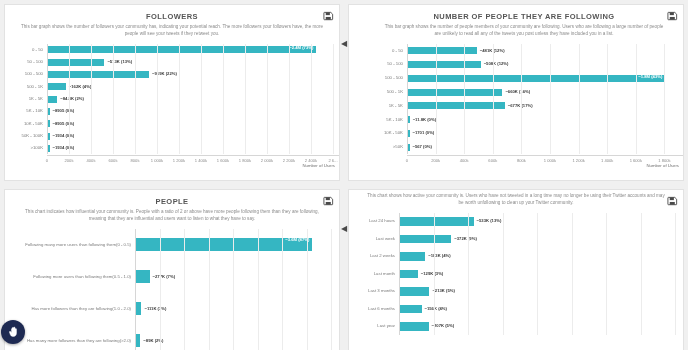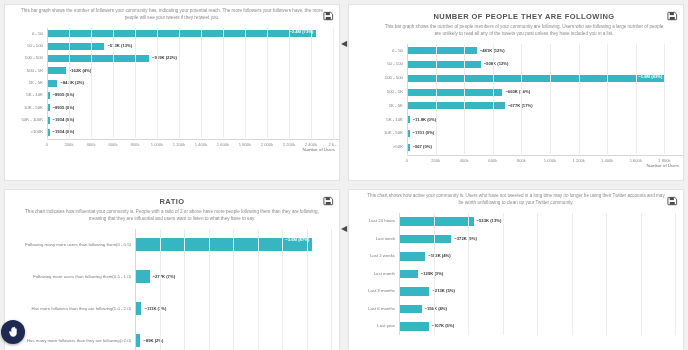--- a/index.html
+++ b/index.html
@@ -167,6 +167,7 @@
   <div class="grid">
 
     <div class="panel" style="grid-row:1;grid-column:1;">
+      <div class="panel-title">FOLLOWERS</div>
       <div class="panel-desc">This bar graph shows the number of followers your community has, indicating your potential reach. The more followers your followers have, the more people will see your tweets if they retweet you.</div>
       <svg class="export-icon" viewBox="0 0 24 24">
         <path d="M3 3h14l4 4v11a1 1 0 0 1-1 1H3a1 1 0 0 1-1-1V4a1 1 0 0 1 1-1z" fill="#ffffff" stroke="#4a4a4a" stroke-width="2"></path>

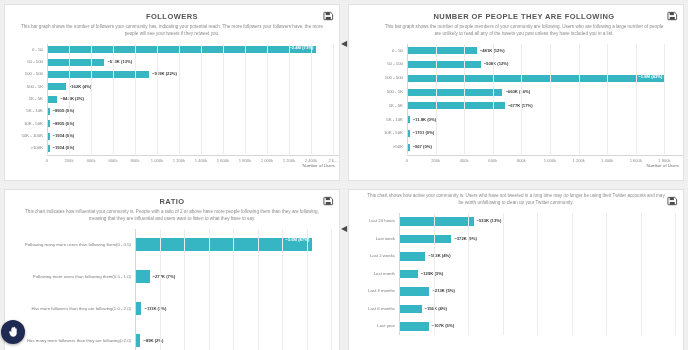--- a/index.html
+++ b/index.html
@@ -414,7 +414,7 @@
     </div>
 
     <div class="panel" style="grid-row:2;grid-column:1;">
-      <div class="panel-title">RATIO</div>
+      <div class="panel-title">PEOPLE</div>
       <div class="panel-desc">This chart indicates how influential your community is. People with a ratio of 2 or above have more people following them than they are following, meaning that they are influential and users want to listen to what they have to say.</div>
       <svg class="export-icon" viewBox="0 0 24 24">
         <path d="M3 3h14l4 4v11a1 1 0 0 1-1 1H3a1 1 0 0 1-1-1V4a1 1 0 0 1 1-1z" fill="#ffffff" stroke="#4a4a4a" stroke-width="2"></path>

